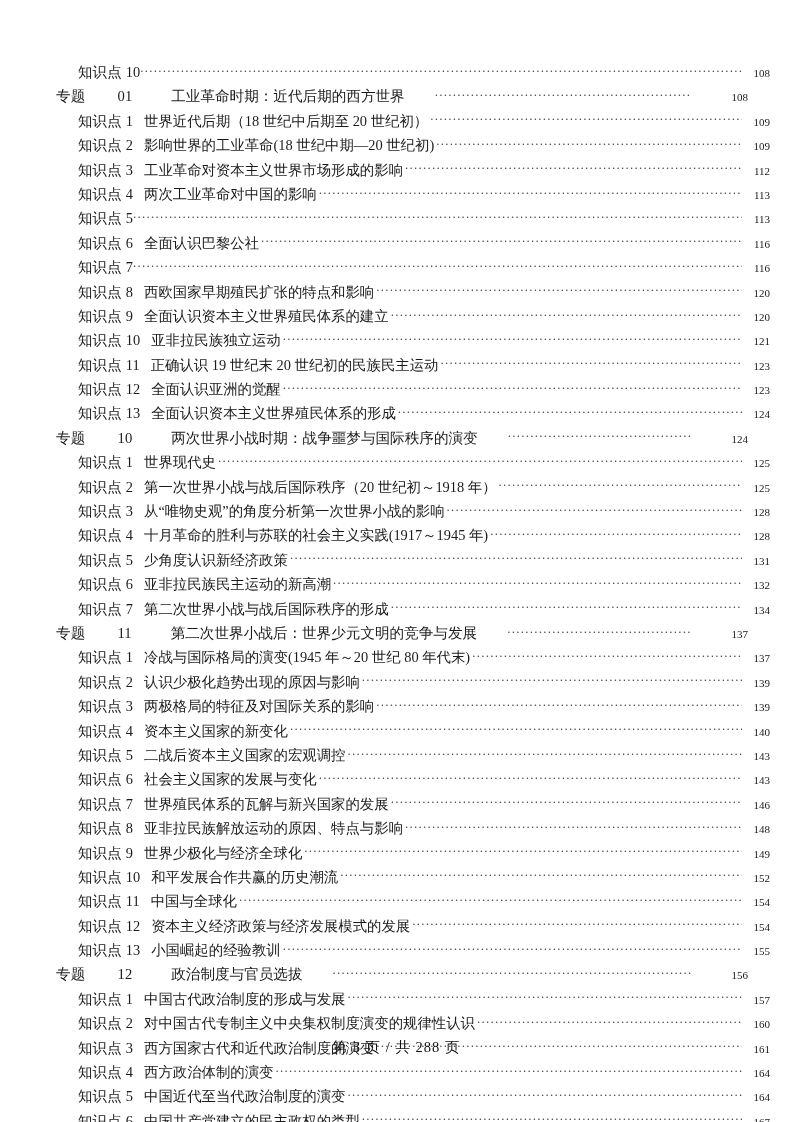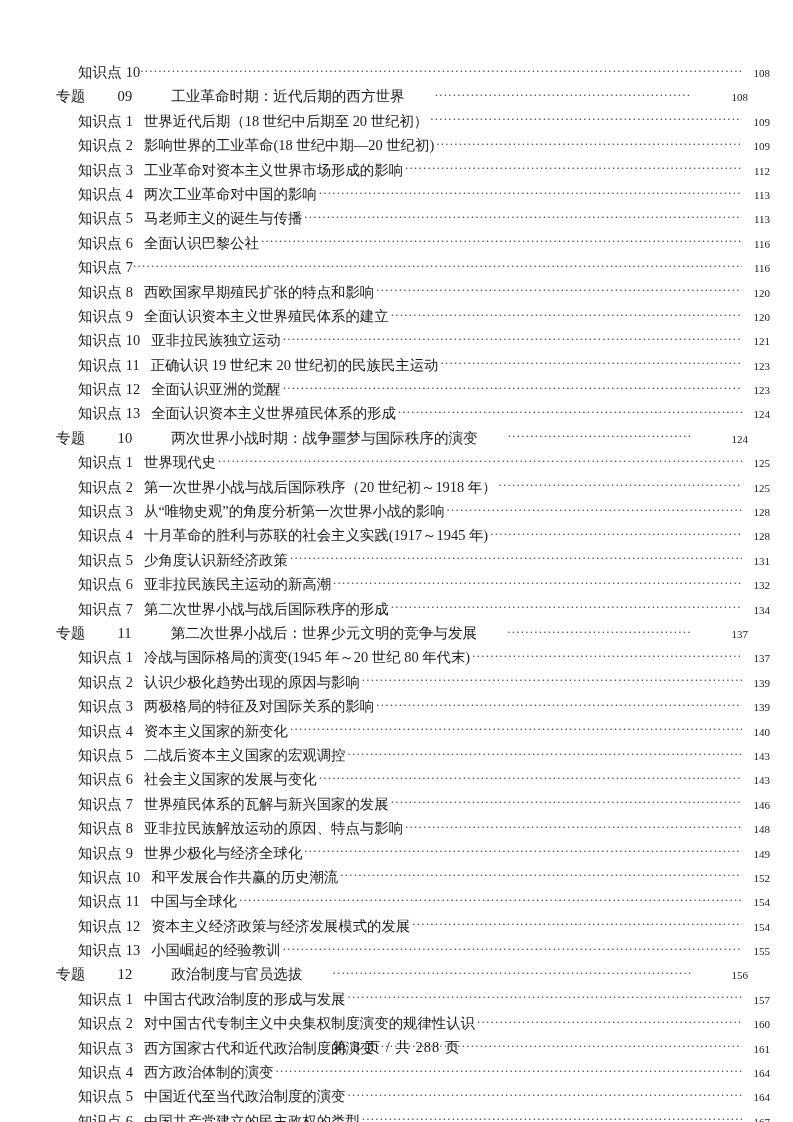--- a/index.html
+++ b/index.html
@@ -124,7 +124,7 @@
       </div>
       <div class="toc-row level-topic">
         <span class="entry-label">专题</span>
-        <span class="entry-num">09</span>
+        <span class="entry-num">01</span>
         <span class="entry-title">工业革命时期：近代后期的西方世界</span>
         <span class="leader"></span>
         <span class="entry-page">108</span>

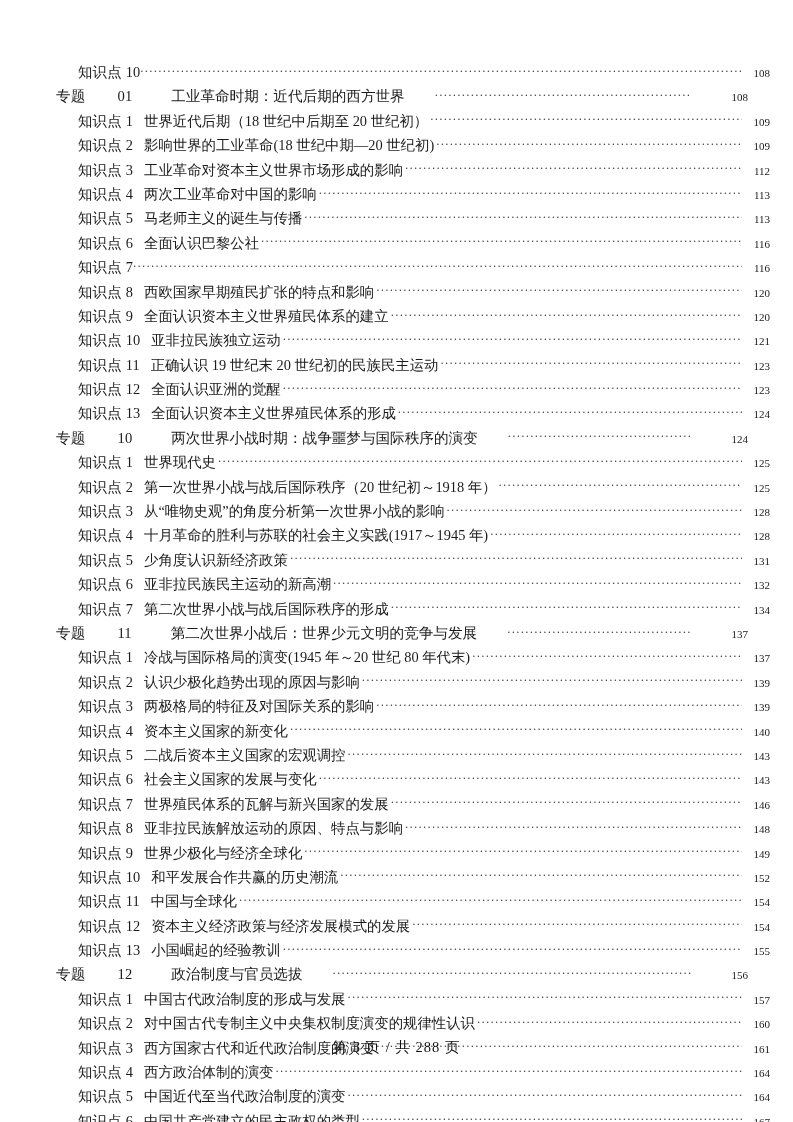--- a/index.html
+++ b/index.html
@@ -160,7 +160,6 @@
       <div class="toc-row level-point">
         <span class="entry-label">知识点</span>
         <span class="entry-num">5</span>
-        <span class="entry-title">马老师主义的诞生与传播</span>
         <span class="leader"></span>
         <span class="entry-page">113</span>
       </div>

